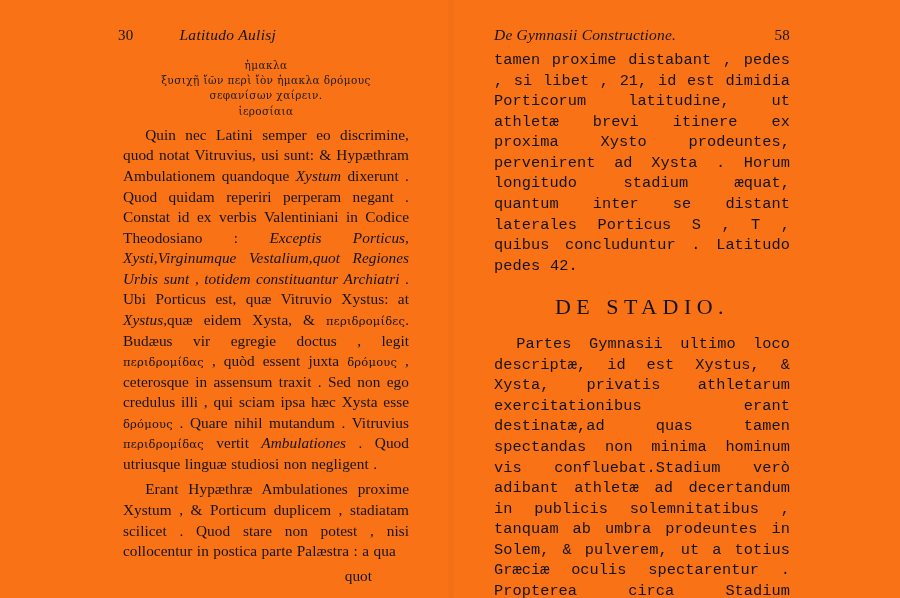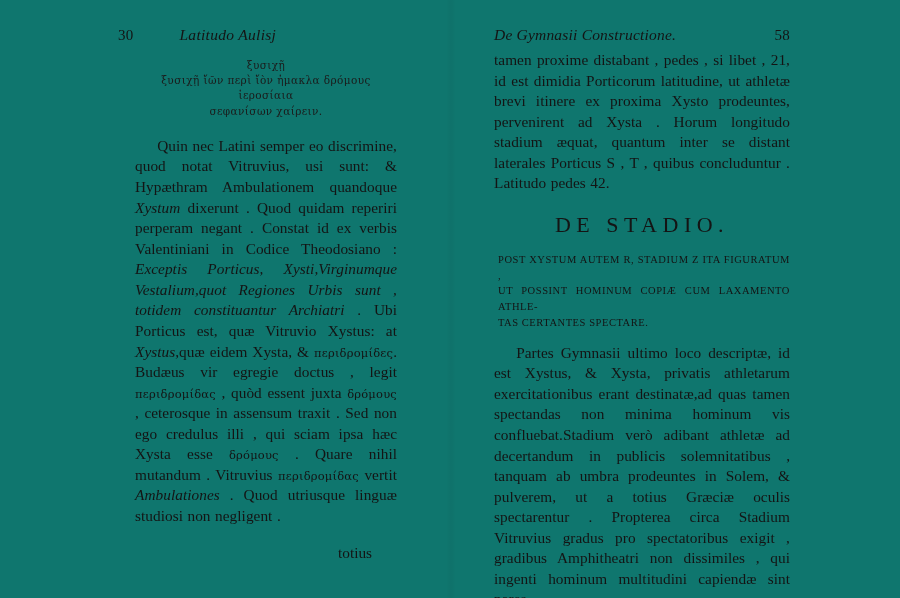--- a/index.html
+++ b/index.html
@@ -18,7 +18,7 @@
     position: relative;
     width: 900px;
     height: 598px;
-    background: #0f766e;
+    background: #f97316;
   }
   .spread {
     position: absolute;

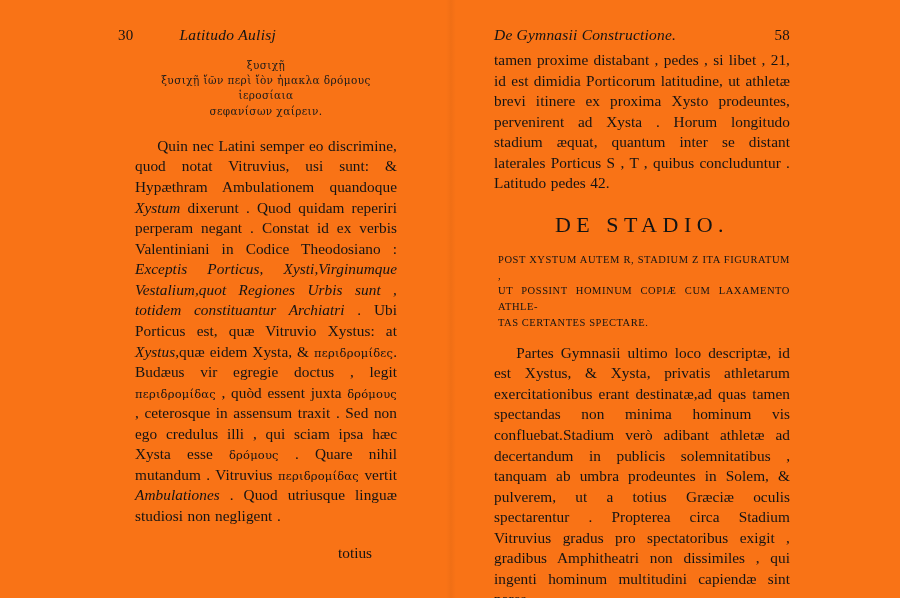--- a/index.html
+++ b/index.html
@@ -140,7 +140,7 @@
       </div>
 
       <div class="greek-block">
-        <div>ξυσιχῇ</div>
+        <div>ἡμακλα</div>
         <div>ξυσιχῇ ἴῶν περὶ ἴὸν ἡμακλα δρόμους</div>
         <div>ἱεροσίαια</div>
         <div>σεφανίσων χαίρειν.</div>

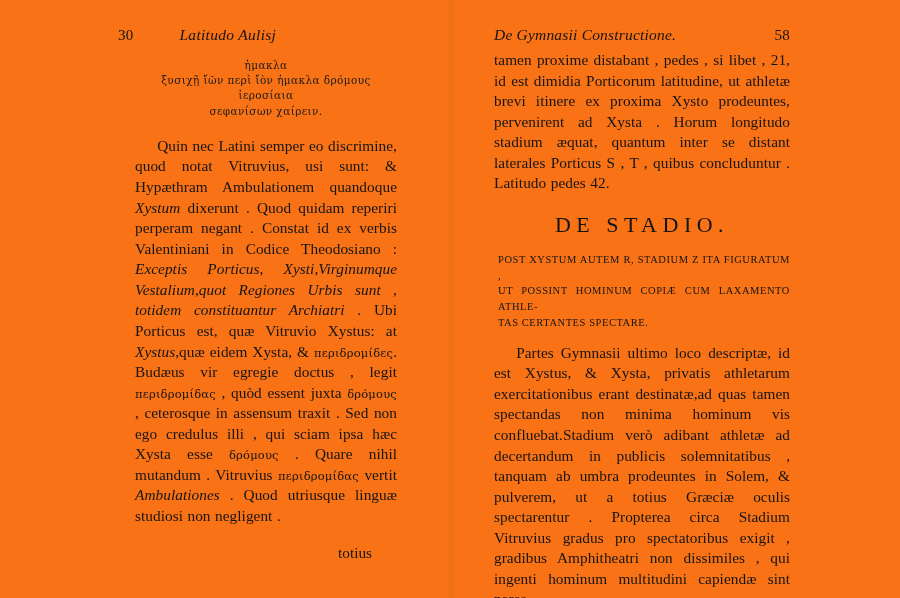--- a/index.html
+++ b/index.html
@@ -113,7 +113,7 @@
   }
   .small-caps-note span { display: block; }
 
-  .right-body { margin-top: 2px; }
+  .right-body { margin-top: 2px; font-family: Liberation Mono, monospace; }
   .right-body p { margin: 0; text-indent: 1.45em; }
   .right-body p.noindent { text-indent: 0; }
 

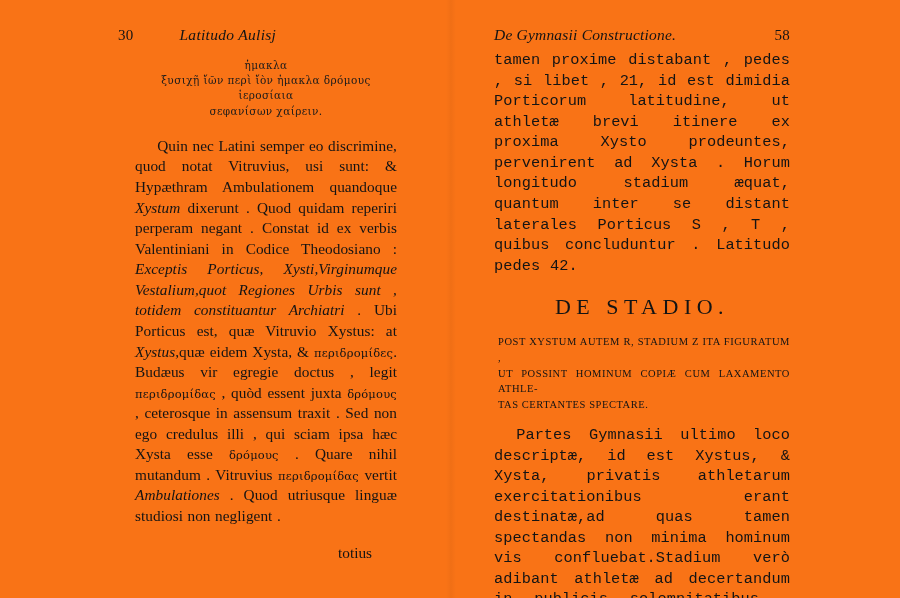--- a/index.html
+++ b/index.html
@@ -142,8 +142,8 @@
       <div class="greek-block">
         <div>ἡμακλα</div>
         <div>ξυσιχῇ ἴῶν περὶ ἴὸν ἡμακλα δρόμους</div>
+        <div>σεφανίσων χαίρειν.</div>
         <div>ἱεροσίαια</div>
-        <div>σεφανίσων χαίρειν.</div>
       </div>
 
       <div class="body-text">

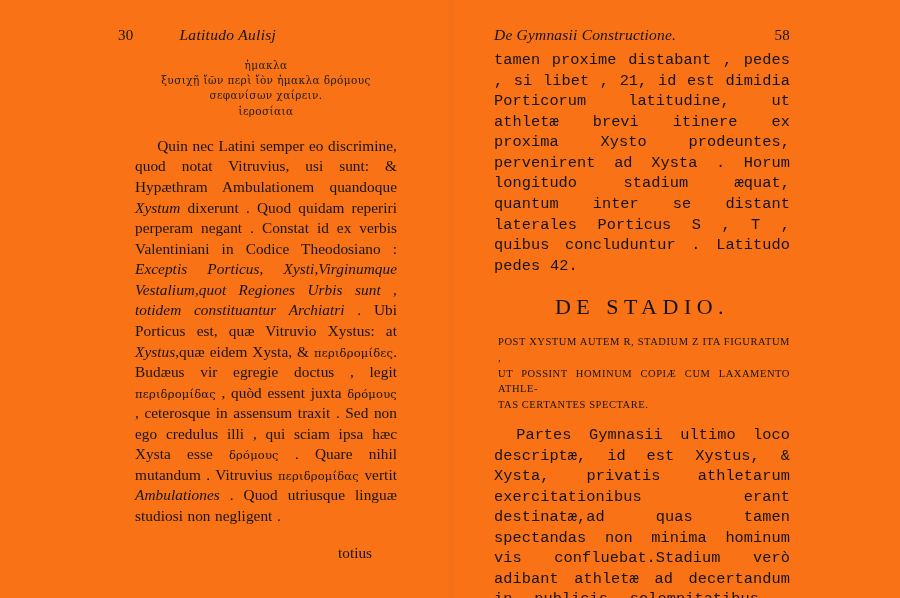--- a/index.html
+++ b/index.html
@@ -79,7 +79,7 @@
     hyphens: manual;
   }
   .body-text p {
-    margin: 17px;
+    margin: 5px;
     text-indent: 1.45em;
   }
   .body-text p.noindent { text-indent: 0; }

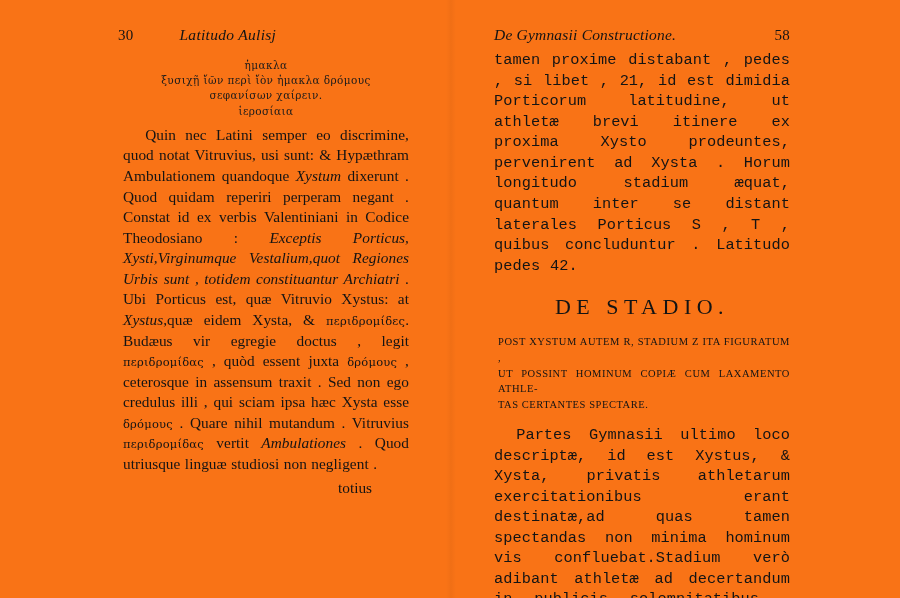--- a/index.html
+++ b/index.html
@@ -164,11 +164,6 @@
 
       <div class="section-head">DE STADIO.</div>
 
-      <div class="small-caps-note">
-        <span>Post xystum autem r, stadium z ita figuratum ,</span>
-        <span>ut possint hominum copiæ cum laxamento athle-</span>
-        <span>tas certantes spectare.</span>
-      </div>
 
       <div class="body-text right-body">
         <p>Partes Gymnasii ultimo loco descriptæ, id est Xystus, &amp; Xysta, privatis athletarum exercitationibus erant destinatæ,ad quas tamen spectandas non minima hominum vis confluebat.Stadium verò adibant athletæ ad decertandum in publicis solemnitatibus , tanquam ab umbra prodeuntes in Solem, &amp; pulverem, ut a totius Græciæ oculis spectarentur . Propterea circa Stadium Vitruvius gradus pro spectatoribus exigit , gradibus Amphitheatri non dissimiles , qui ingenti hominum multitudini capiendæ sint pares .</p>

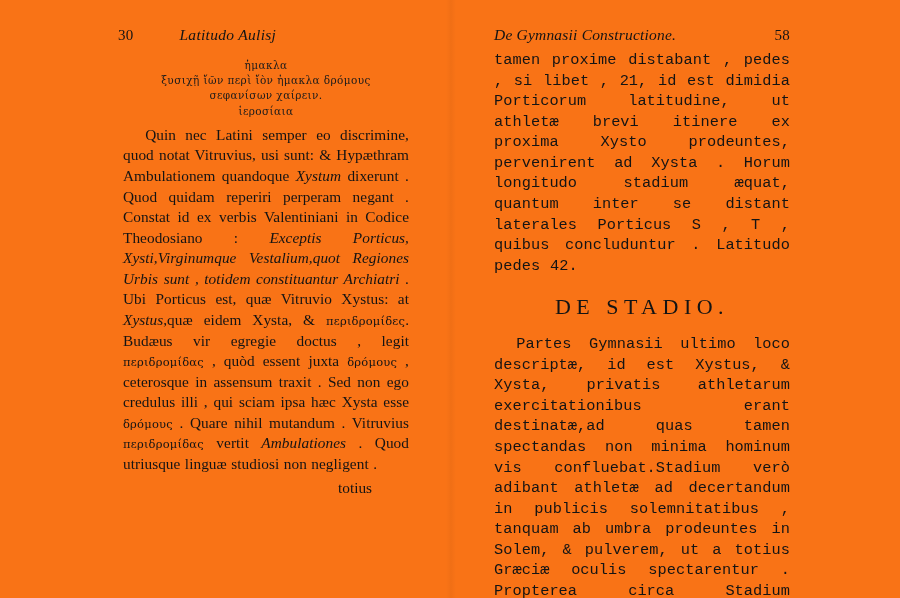--- a/index.html
+++ b/index.html
@@ -148,6 +148,7 @@
 
       <div class="body-text">
         <p>Quin nec Latini semper eo discrimine, quod notat Vitruvius, usi sunt: &amp; Hypæthram Ambulationem quandoque <i>Xystum</i> dixerunt . Quod quidam reperiri perperam negant . Constat id ex verbis Valentiniani in Codice Theodosiano : <i>Exceptis Porticus, Xysti,Virginumque Vestalium,quot Regiones Urbis sunt , totidem constituantur Archiatri</i> . Ubi Porticus est, quæ Vitruvio Xystus: at <i>Xystus</i>,quæ eidem Xysta, &amp; <span class="greek-inline">περιδρομίδες</span>. Budæus vir egregie doctus , legit <span class="greek-inline">περιδρομίδας</span> , quòd essent juxta <span class="greek-inline">δρόμους</span> , ceterosque in assensum traxit . Sed non ego credulus illi , qui sciam ipsa hæc Xysta esse <span class="greek-inline">δρόμους</span> . Quare nihil mutandum . Vitruvius <span class="greek-inline">περιδρομίδας</span> vertit <i>Ambulationes</i> . Quod utriusque linguæ studiosi non negligent .</p>
+        <p>Erant Hypæthræ Ambulationes proxime Xystum , &amp; Porticum duplicem , stadiatam scilicet . Quod stare non potest , nisi collocentur in postica parte Palæstra : a qua</p>
       </div>
       <div class="tail">totius</div>
     </div>

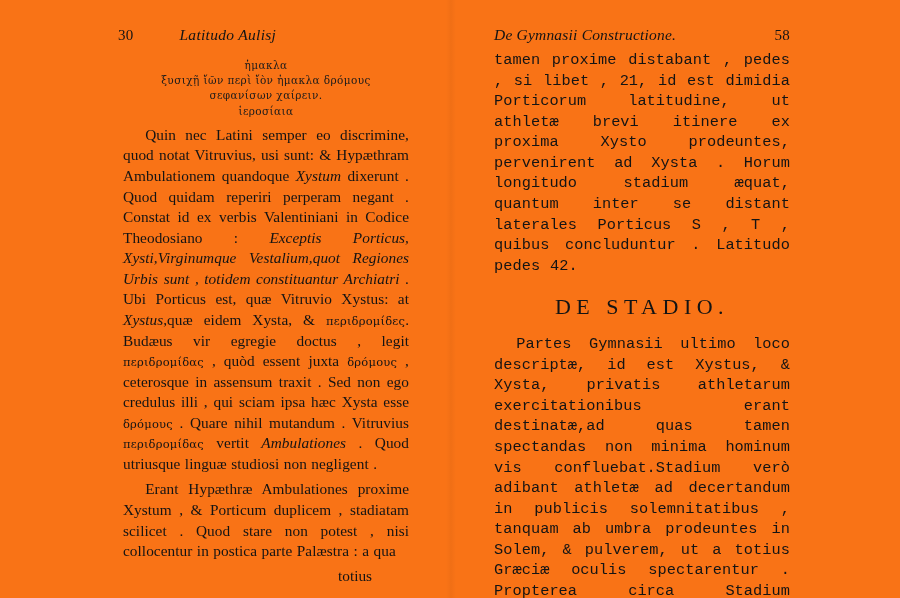--- a/index.html
+++ b/index.html
@@ -150,7 +150,7 @@
         <p>Quin nec Latini semper eo discrimine, quod notat Vitruvius, usi sunt: &amp; Hypæthram Ambulationem quandoque <i>Xystum</i> dixerunt . Quod quidam reperiri perperam negant . Constat id ex verbis Valentiniani in Codice Theodosiano : <i>Exceptis Porticus, Xysti,Virginumque Vestalium,quot Regiones Urbis sunt , totidem constituantur Archiatri</i> . Ubi Porticus est, quæ Vitruvio Xystus: at <i>Xystus</i>,quæ eidem Xysta, &amp; <span class="greek-inline">περιδρομίδες</span>. Budæus vir egregie doctus , legit <span class="greek-inline">περιδρομίδας</span> , quòd essent juxta <span class="greek-inline">δρόμους</span> , ceterosque in assensum traxit . Sed non ego credulus illi , qui sciam ipsa hæc Xysta esse <span class="greek-inline">δρόμους</span> . Quare nihil mutandum . Vitruvius <span class="greek-inline">περιδρομίδας</span> vertit <i>Ambulationes</i> . Quod utriusque linguæ studiosi non negligent .</p>
         <p>Erant Hypæthræ Ambulationes proxime Xystum , &amp; Porticum duplicem , stadiatam scilicet . Quod stare non potest , nisi collocentur in postica parte Palæstra : a qua</p>
       </div>
-      <div class="tail">totius</div>
+      <div class="tail">quot</div>
     </div>
 
     <div class="leaf leaf-right">

